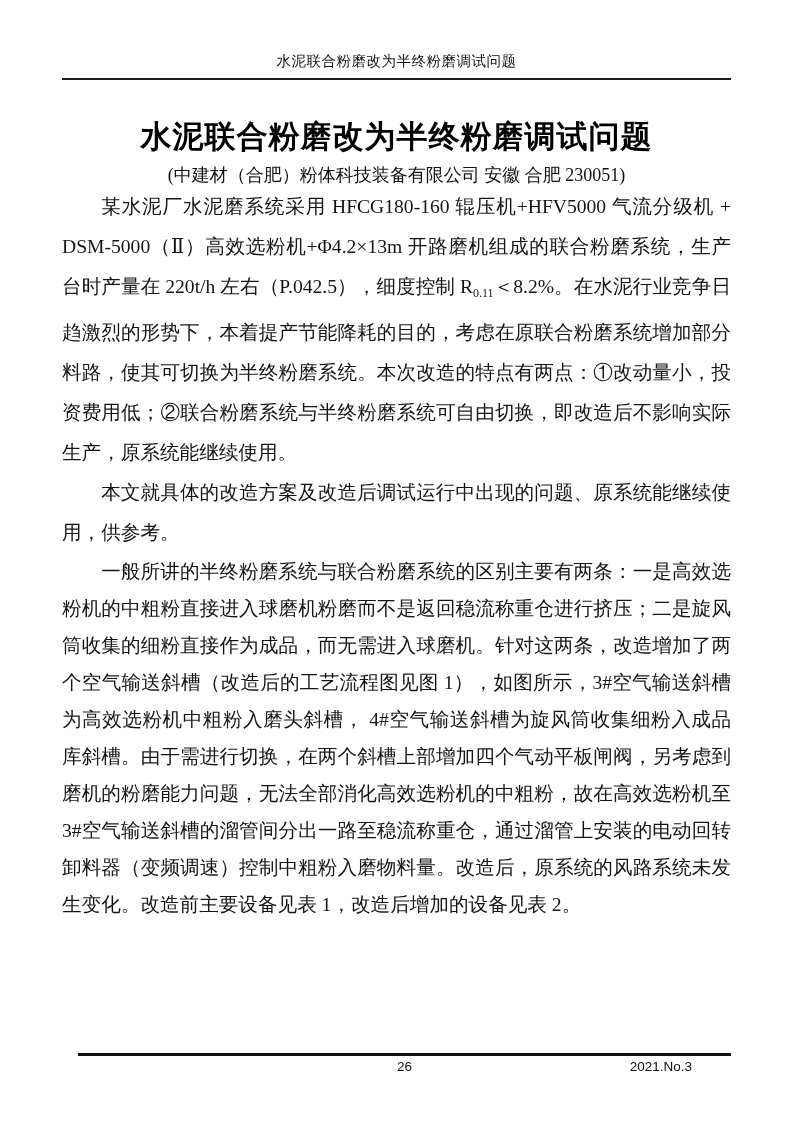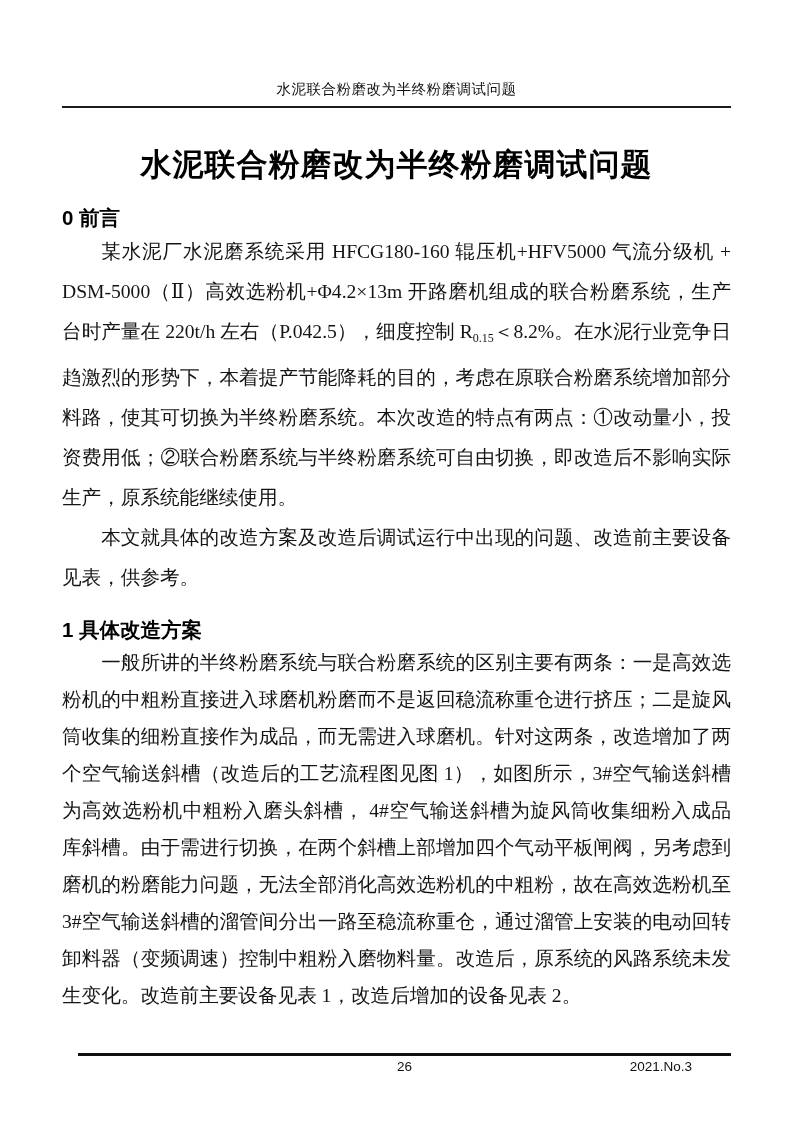--- a/index.html
+++ b/index.html
@@ -16,7 +16,7 @@
     width: 793px;
     height: 1122px;
     background: #ffffff;
-    padding: 80px 62px 0 62px;
+    padding: 52px 62px 0 62px;
   }
   .running-header {
     text-align: center;

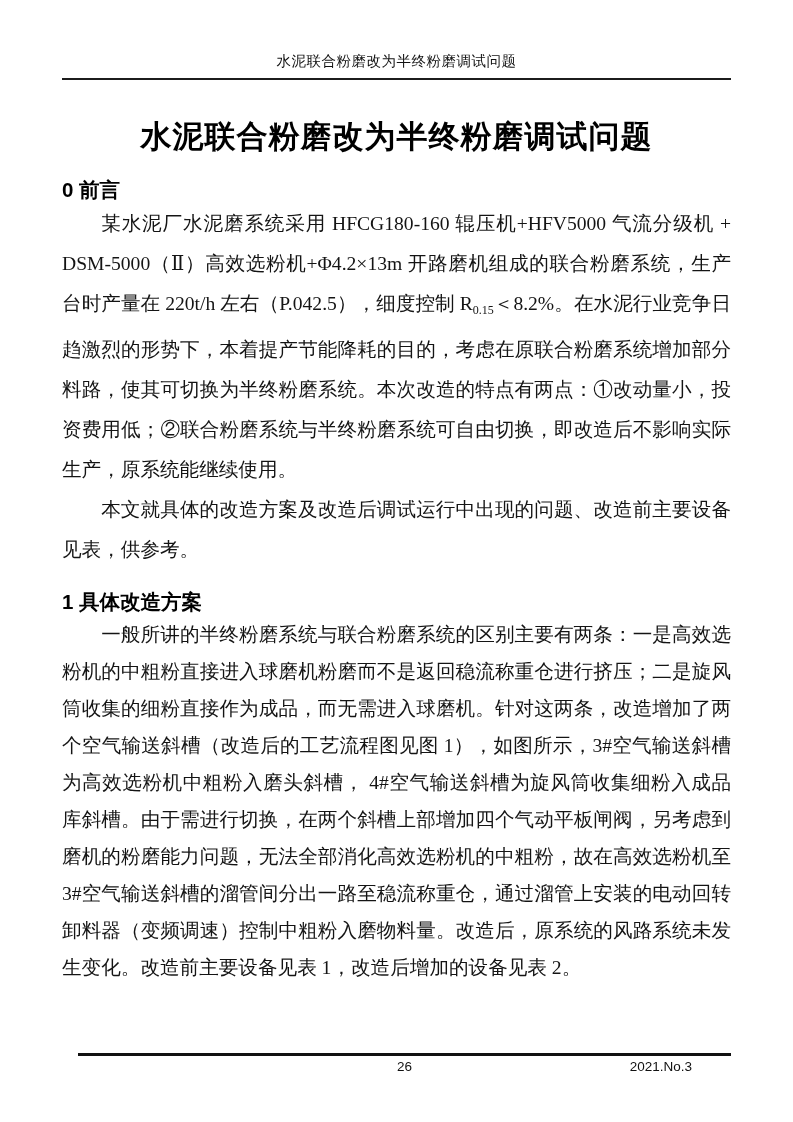--- a/index.html
+++ b/index.html
@@ -113,6 +113,7 @@
   <h1 class="article-title">水泥联合粉磨改为半终粉磨调试问题</h1>
 
 
+  <div class="affiliation-line">(中建材（合肥）粉体科技装备有限公司  安徽  合肥 230051)</div>
 
   <h2 class="section-heading">0 前言</h2>
 

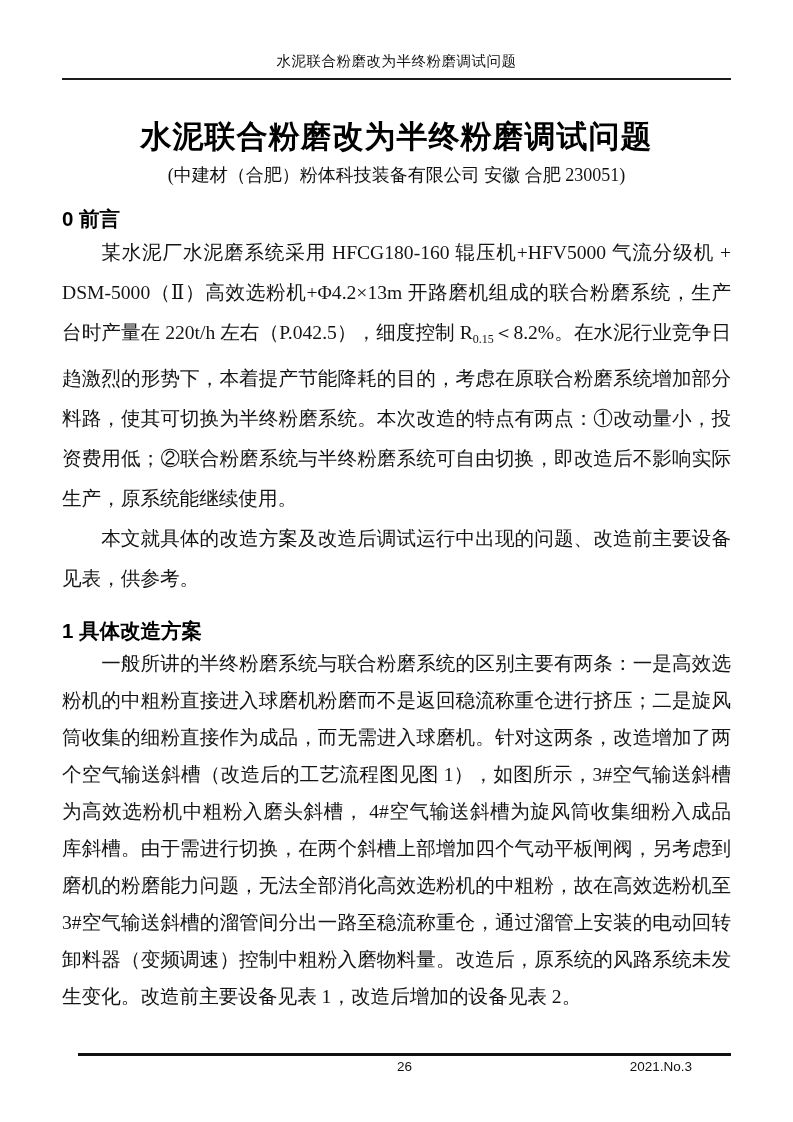--- a/index.html
+++ b/index.html
@@ -115,7 +115,6 @@
 
   <div class="affiliation-line">(中建材（合肥）粉体科技装备有限公司  安徽  合肥 230051)</div>
 
-  <h2 class="section-heading">0 前言</h2>
 
   <p class="body-para"><span>某水泥厂水泥磨系统采用 HFCG180-160 辊压机+HFV5000 气流分级机 + DSM-5000（Ⅱ）高效选粉机+Φ4.2×13m 开路磨机组成的联合粉磨系统，生产台时产量在 220t/h 左右（P.042.5），细度控制 R</span><sub class="subscript">0.15</sub><span>＜8.2%。在水泥行业竞争日趋激烈的形势下，本着提产节能降耗的目的，考虑在原联合粉磨系统增加部分料路，使其可切换为半终粉磨系统。本次改造的特点有两点：①改动量小，投资费用低；②联合粉磨系统与半终粉磨系统可自由切换，即改造后不影响实际生产，原系统能继续使用。</span></p>
 

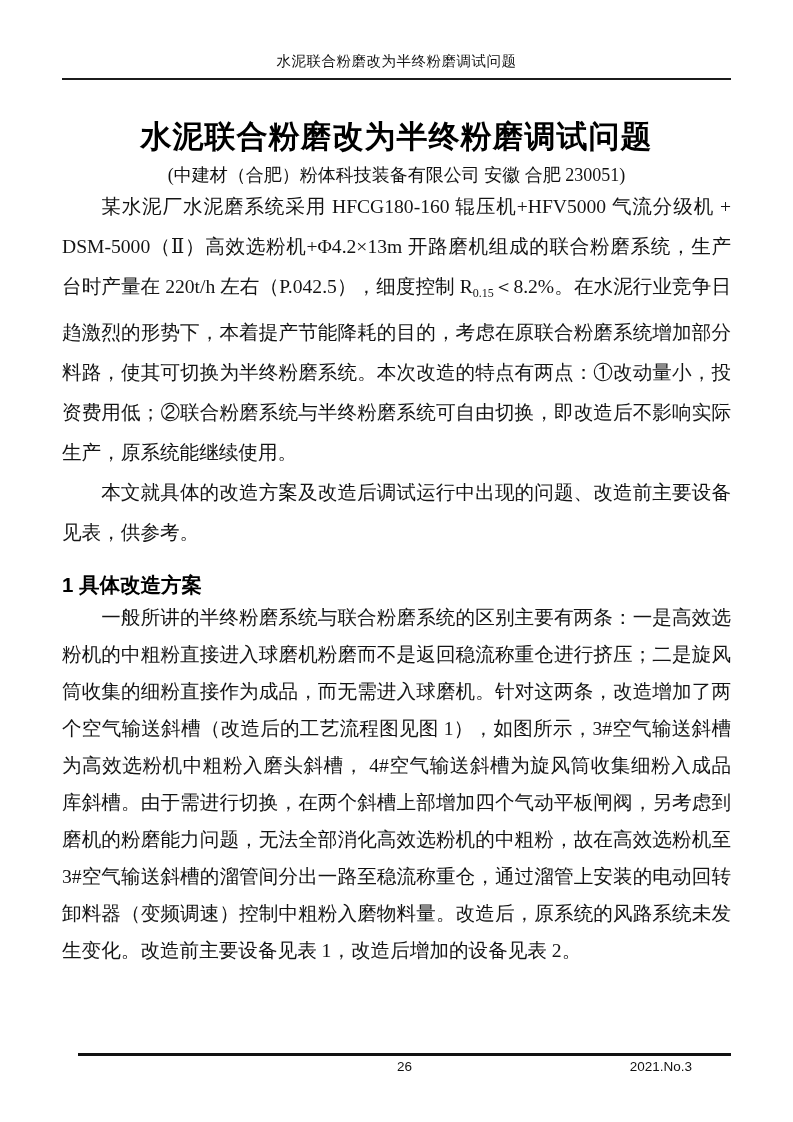--- a/index.html
+++ b/index.html
@@ -116,7 +116,7 @@
   <div class="affiliation-line">(中建材（合肥）粉体科技装备有限公司  安徽  合肥 230051)</div>
 
 
-  <p class="body-para"><span>某水泥厂水泥磨系统采用 HFCG180-160 辊压机+HFV5000 气流分级机 + DSM-5000（Ⅱ）高效选粉机+Φ4.2×13m 开路磨机组成的联合粉磨系统，生产台时产量在 220t/h 左右（P.042.5），细度控制 R</span><sub class="subscript">0.15</sub><span>＜8.2%。在水泥行业竞争日趋激烈的形势下，本着提产节能降耗的目的，考虑在原联合粉磨系统增加部分料路，使其可切换为半终粉磨系统。本次改造的特点有两点：①改动量小，投资费用低；②联合粉磨系统与半终粉磨系统可自由切换，即改造后不影响实际生产，原系统能继续使用。</span></p>
+  <p class="body-para"><span>某水泥厂水泥磨系统采用 HFCG180-160 辊压机+HFV5000 气流分级机 + DSM-5000（Ⅱ）高效选粉机+Φ4.2×13m 开路磨机组成的联合粉磨系统，生产台时产量在 220t/h 左右（P.042.5），细度控制 R</span><sub class="subscript">0.11</sub><span>＜8.2%。在水泥行业竞争日趋激烈的形势下，本着提产节能降耗的目的，考虑在原联合粉磨系统增加部分料路，使其可切换为半终粉磨系统。本次改造的特点有两点：①改动量小，投资费用低；②联合粉磨系统与半终粉磨系统可自由切换，即改造后不影响实际生产，原系统能继续使用。</span></p>
 
   <p class="body-para">本文就具体的改造方案及改造后调试运行中出现的问题、改造前主要设备见表，供参考。</p>
 

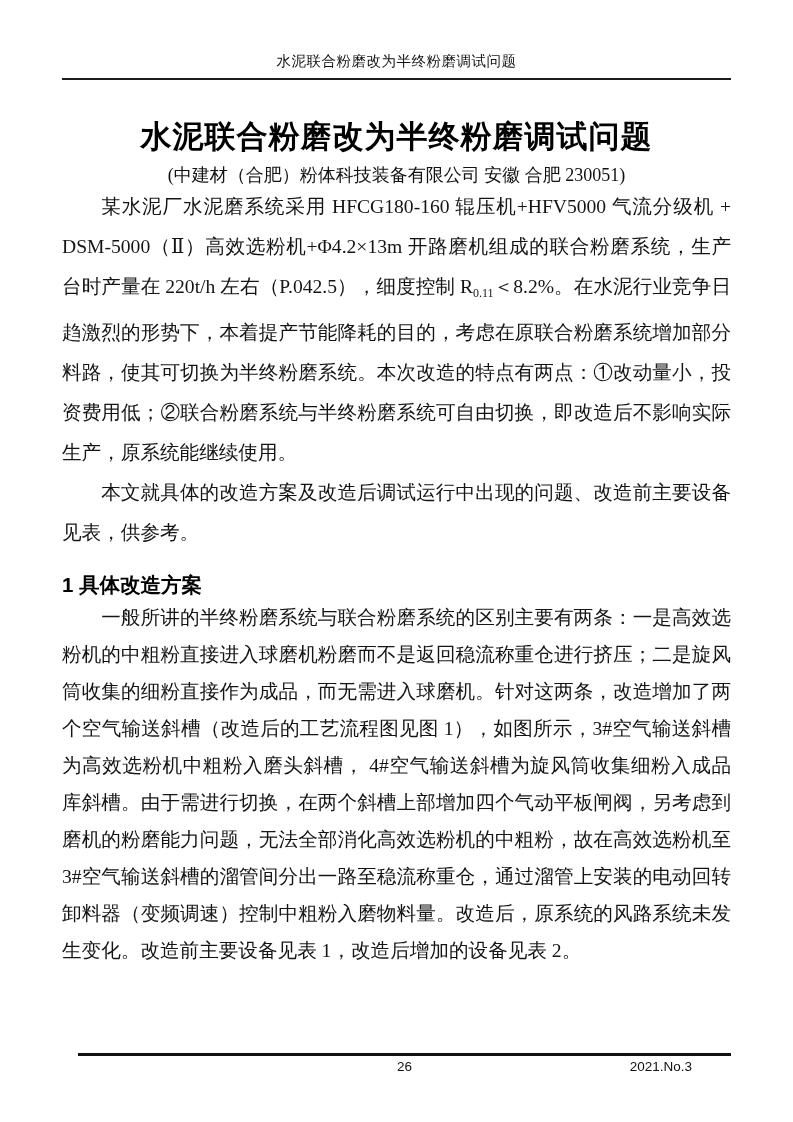--- a/index.html
+++ b/index.html
@@ -118,7 +118,7 @@
 
   <p class="body-para"><span>某水泥厂水泥磨系统采用 HFCG180-160 辊压机+HFV5000 气流分级机 + DSM-5000（Ⅱ）高效选粉机+Φ4.2×13m 开路磨机组成的联合粉磨系统，生产台时产量在 220t/h 左右（P.042.5），细度控制 R</span><sub class="subscript">0.11</sub><span>＜8.2%。在水泥行业竞争日趋激烈的形势下，本着提产节能降耗的目的，考虑在原联合粉磨系统增加部分料路，使其可切换为半终粉磨系统。本次改造的特点有两点：①改动量小，投资费用低；②联合粉磨系统与半终粉磨系统可自由切换，即改造后不影响实际生产，原系统能继续使用。</span></p>
 
-  <p class="body-para">本文就具体的改造方案及改造后调试运行中出现的问题、改造前主要设备见表，供参考。</p>
+  <p class="body-para">本文就具体的改造方案及改造后调试运行中出现的问题、原系统能继续使用，供参考。</p>
 
   <h2 class="section-heading">1 具体改造方案</h2>
 

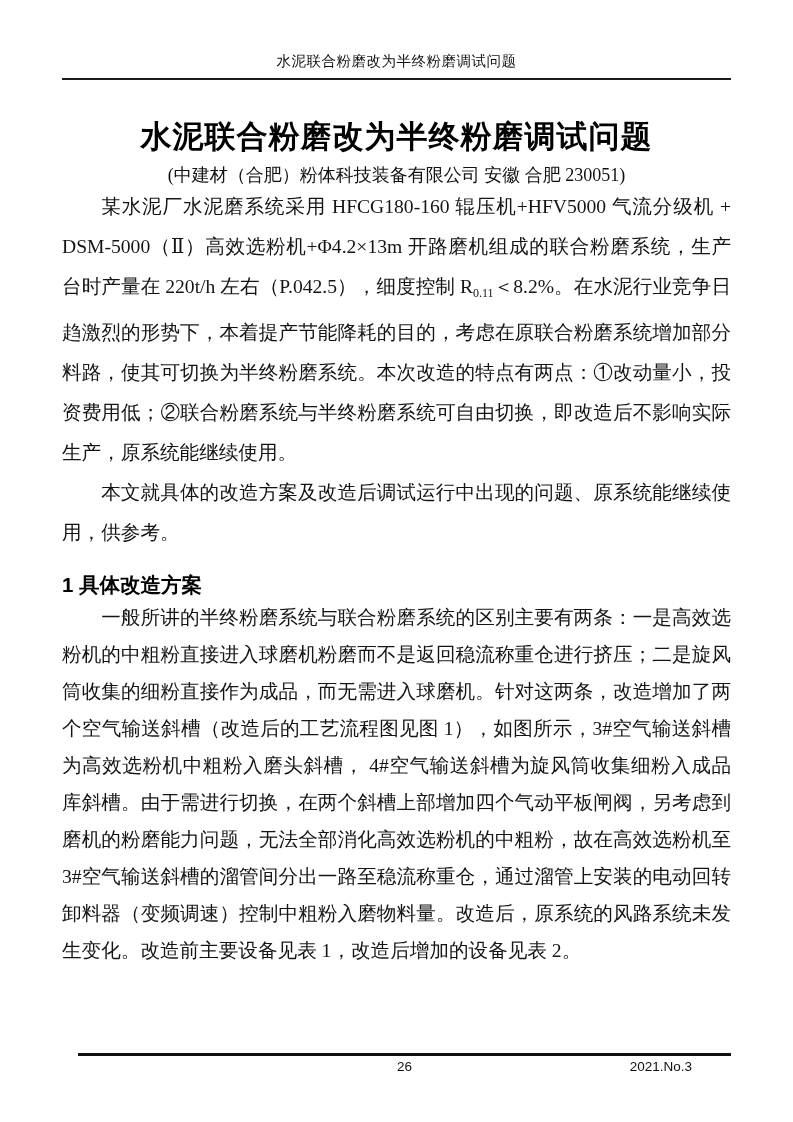--- a/index.html
+++ b/index.html
@@ -120,7 +120,6 @@
 
   <p class="body-para">本文就具体的改造方案及改造后调试运行中出现的问题、原系统能继续使用，供参考。</p>
 
-  <h2 class="section-heading">1 具体改造方案</h2>
 
   <p class="body-para tight">一般所讲的半终粉磨系统与联合粉磨系统的区别主要有两条：一是高效选粉机的中粗粉直接进入球磨机粉磨而不是返回稳流称重仓进行挤压；二是旋风筒收集的细粉直接作为成品，而无需进入球磨机。针对这两条，改造增加了两个空气输送斜槽（改造后的工艺流程图见图 1），如图所示，3#空气输送斜槽为高效选粉机中粗粉入磨头斜槽， 4#空气输送斜槽为旋风筒收集细粉入成品库斜槽。由于需进行切换，在两个斜槽上部增加四个气动平板闸阀，另考虑到磨机的粉磨能力问题，无法全部消化高效选粉机的中粗粉，故在高效选粉机至 3#空气输送斜槽的溜管间分出一路至稳流称重仓，通过溜管上安装的电动回转卸料器（变频调速）控制中粗粉入磨物料量。改造后，原系统的风路系统未发生变化。改造前主要设备见表 1，改造后增加的设备见表 2。</p>
 

